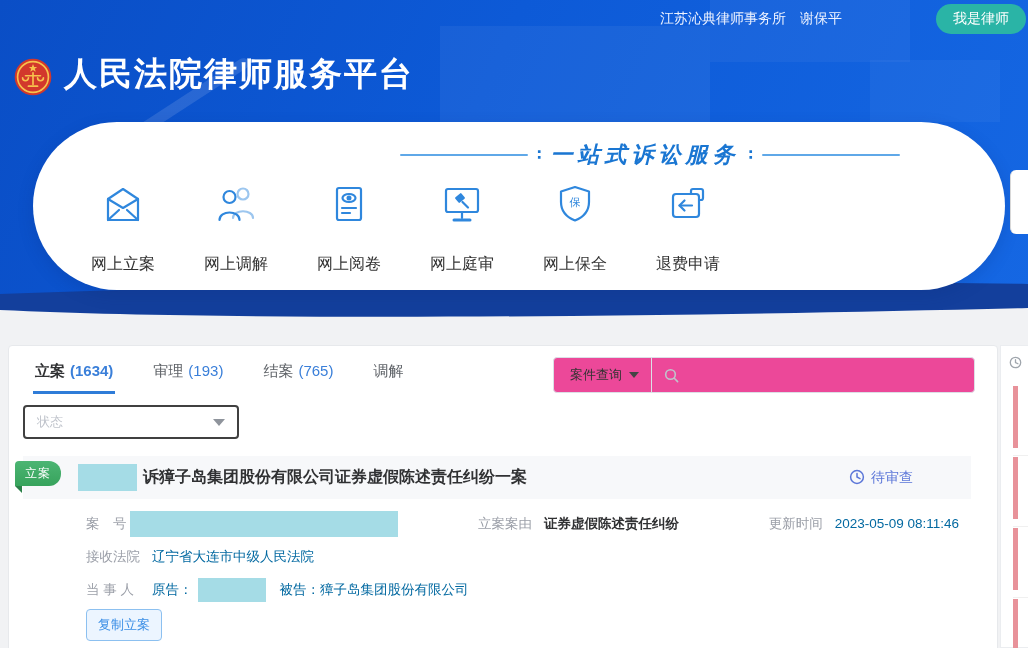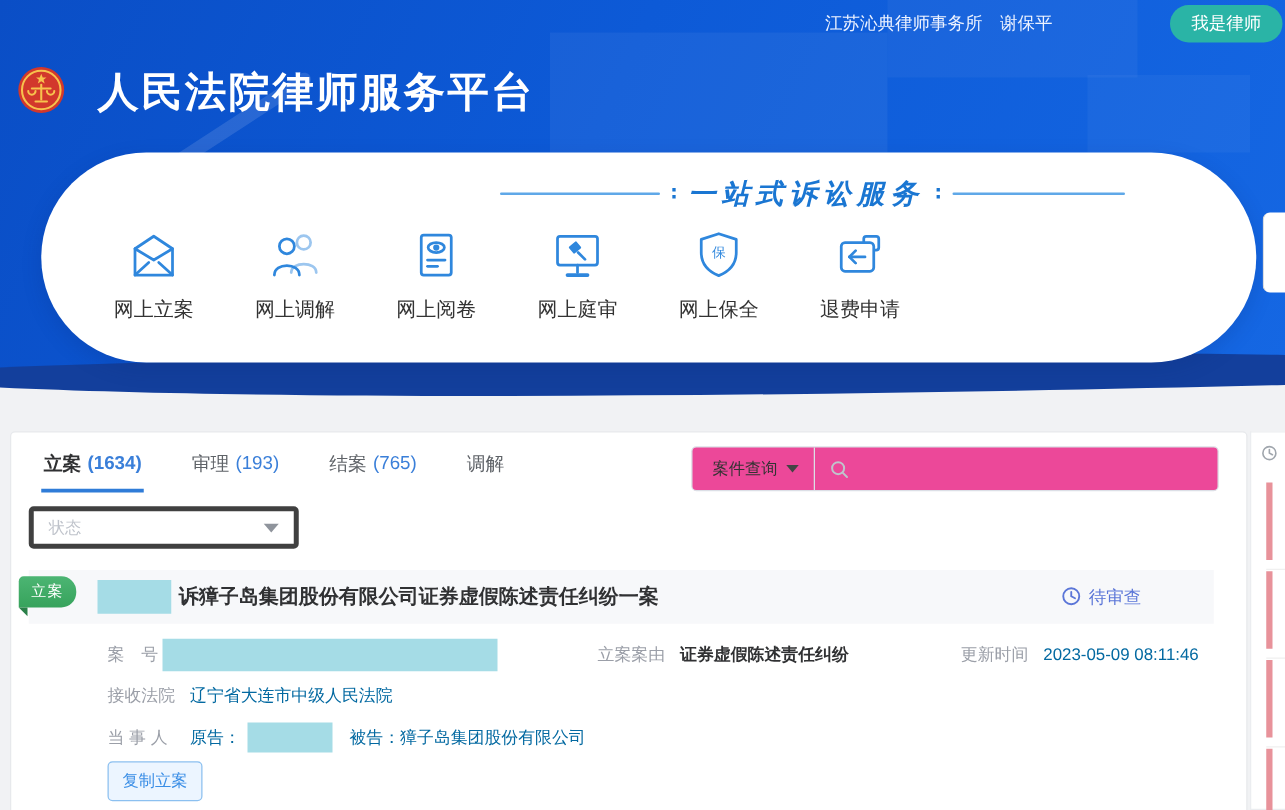--- a/index.html
+++ b/index.html
@@ -23,7 +23,7 @@
   .lawyer-btn { margin-right:2px; background:#2ab4a6; color:#fff; border:none; cursor:pointer;
                 border-radius:16px; padding:6px 17px; font-size:14px; font-family:inherit; }
 
-  .brand { position:absolute; top:52px; left:13px; display:flex; align-items:flex-start; gap:25px; z-index:4; }
+  .brand { position:absolute; top:52px; left:13px; display:flex; align-items:flex-end; gap:11px; z-index:4; }
   .emblem svg { display:block; }
   .brand-title { color:#fff; font-size:33px; font-weight:bold; letter-spacing:2px; }
 

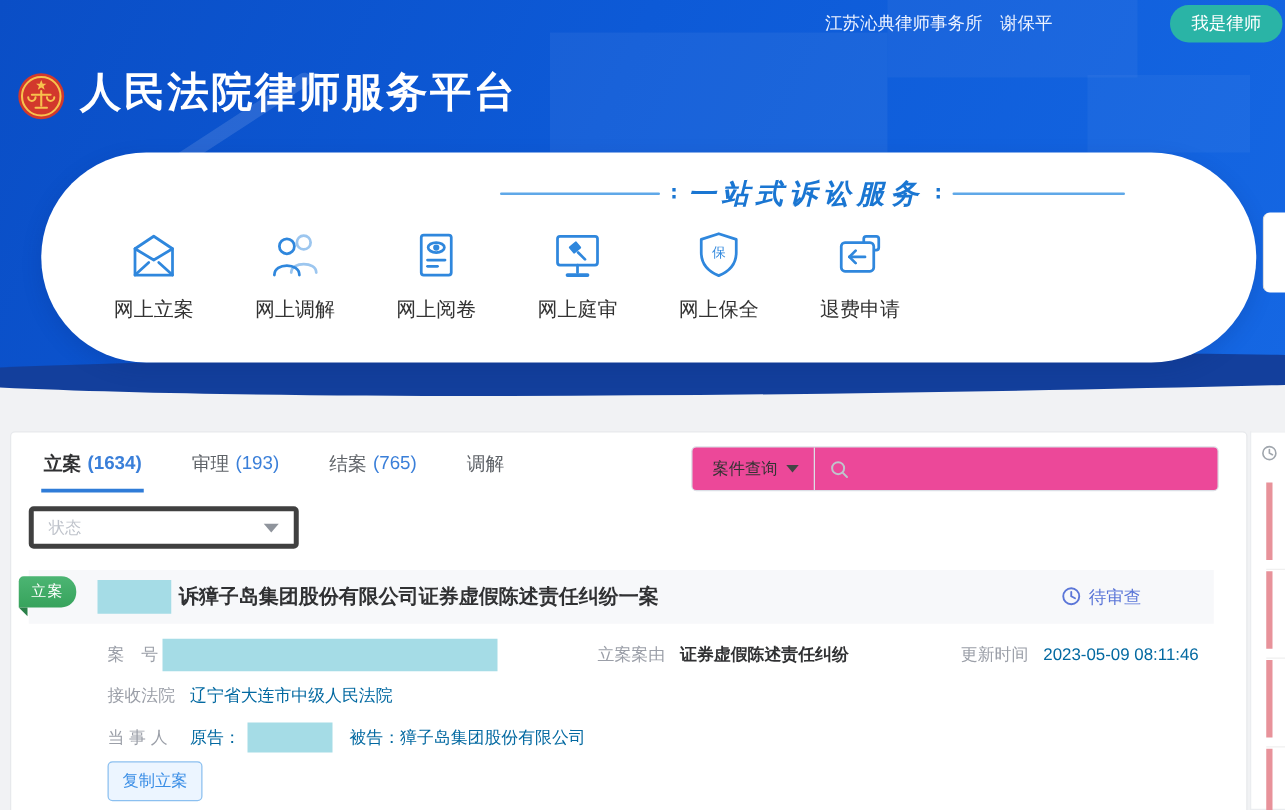--- a/index.html
+++ b/index.html
@@ -40,7 +40,7 @@
   .service-items { position:absolute; left:50px; top:56px; display:flex; gap:33px; }
   .service-item { width:80px; display:flex; flex-direction:column; align-items:center; cursor:pointer; }
   .service-icon { height:52px; display:flex; align-items:center; justify-content:center; }
-  .service-label { margin-top:8px; font-size:16px; color:#333; white-space:nowrap; }
+  .service-label { margin-top:24px; font-size:16px; color:#333; white-space:nowrap; }
   .panel-sliver { position:absolute; left:1010px; top:170px; width:18px; height:64px; background:#fff;
                   border-left:1px solid #d8d8d8; border-radius:6px 0 0 6px; z-index:3; }
 

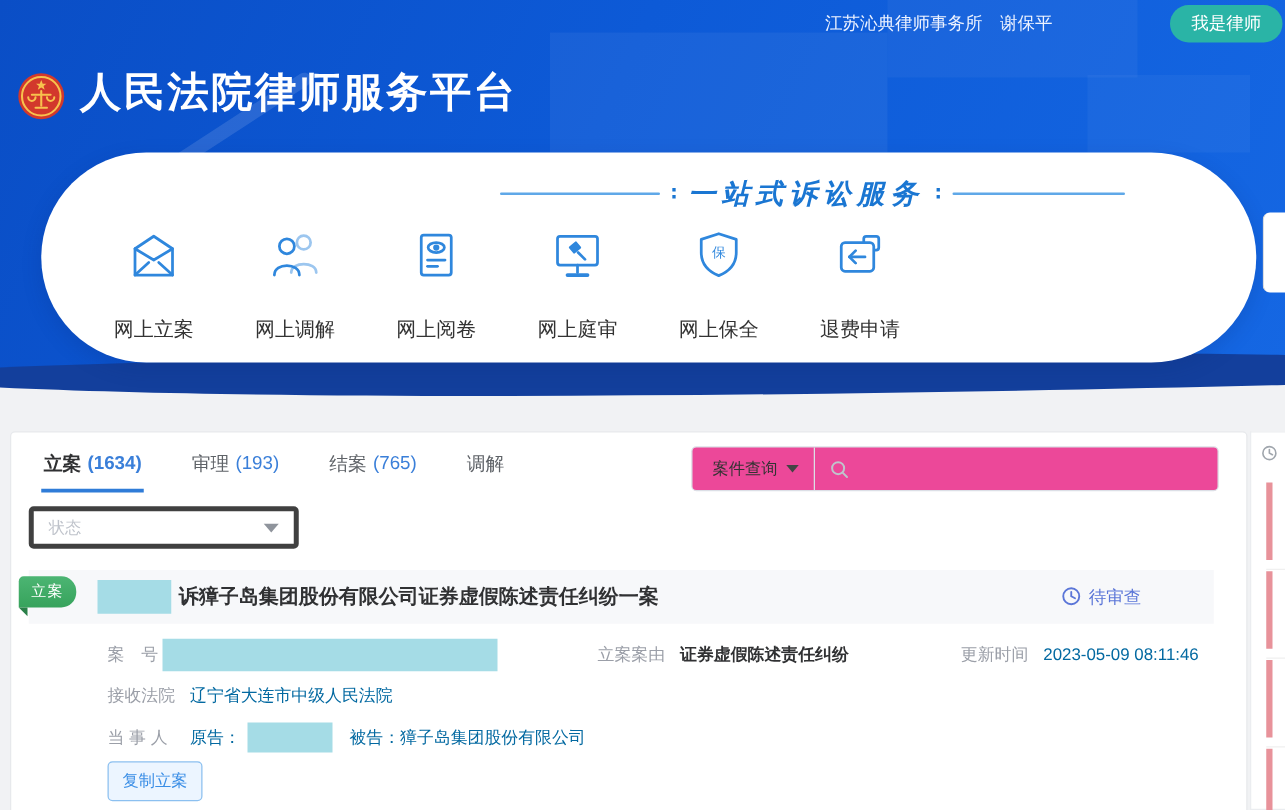--- a/index.html
+++ b/index.html
@@ -67,7 +67,7 @@
   .search-input-wrap input { flex:1; border:none; outline:none; font-size:14px; color:#333; font-family:inherit; }
   .search-input-wrap input::placeholder { color:#c0c4cc; }
 
-  .status-select { position:absolute; top:59px; left:14px; width:216px; height:34px; border:4px solid #404040;
+  .status-select { position:absolute; top:59px; left:14px; width:216px; height:34px; border:2px solid #404040;
                    border-radius:4px; display:flex; align-items:center; justify-content:space-between;
                    padding:0 12px; cursor:pointer; background:#fff; }
   .status-placeholder { color:#bfc3cb; font-size:13px; }

